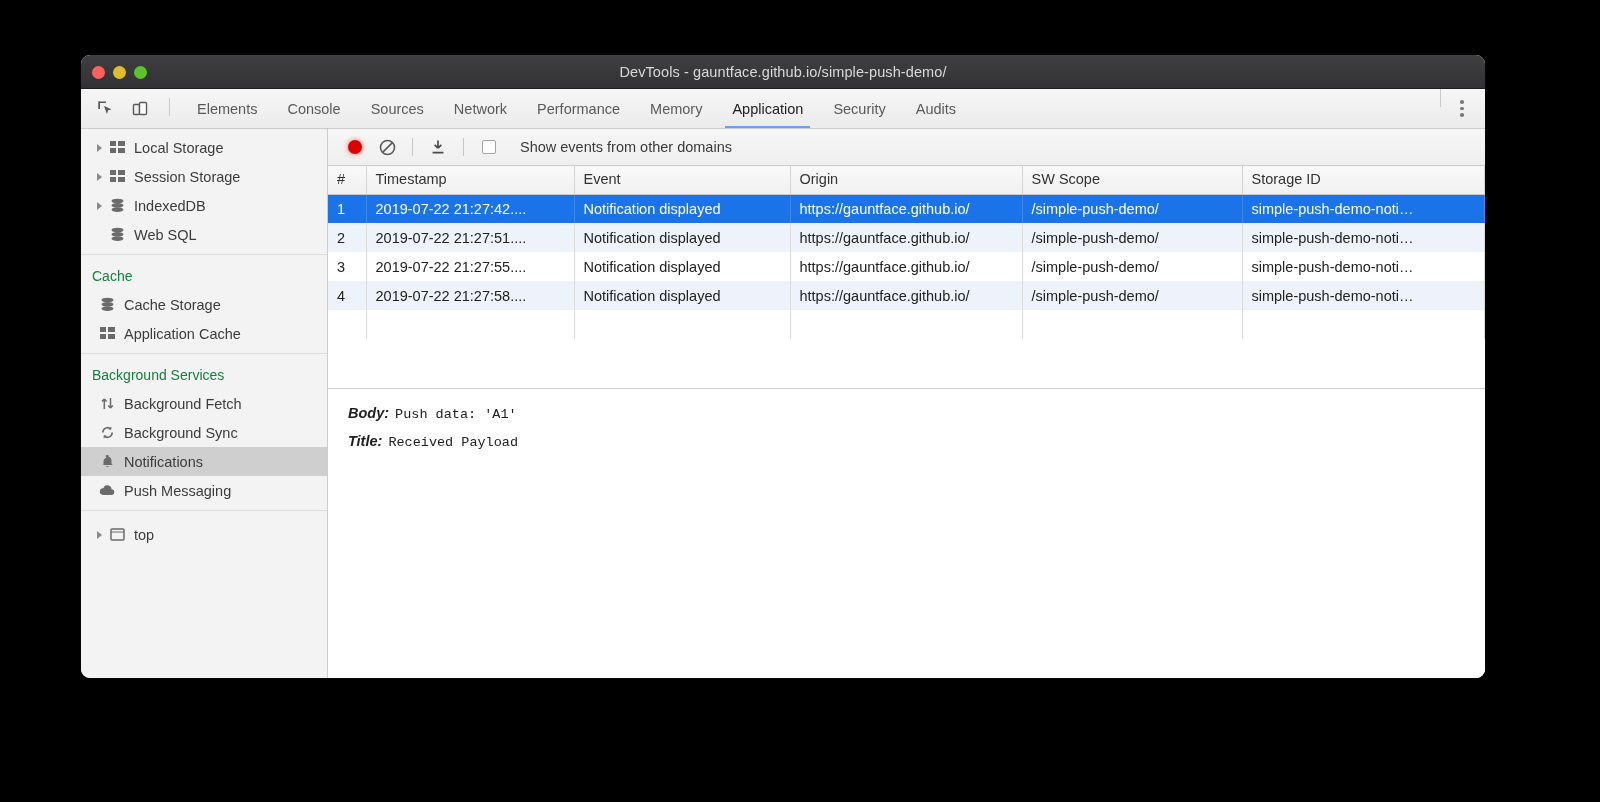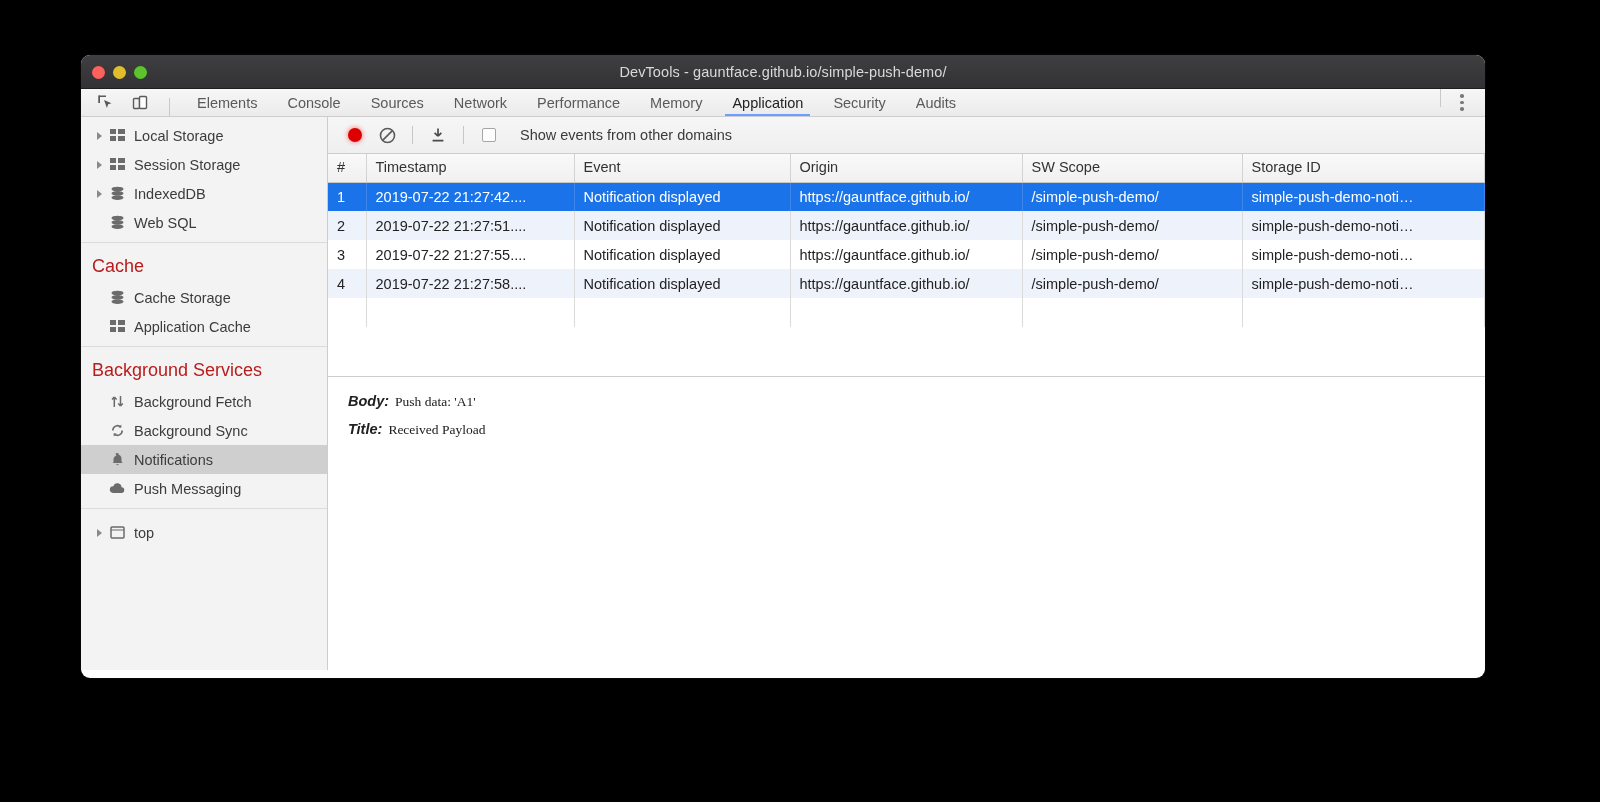--- a/index.html
+++ b/index.html
@@ -44,7 +44,7 @@
 
   
   #tabbar {
-    height: 28px;
+    height: 40px;
     background: linear-gradient(to bottom,#f6f6f6 0%, #ebebeb 100%);
     border-bottom: 1px solid #cdcdcd;
     display: flex; align-items: stretch;

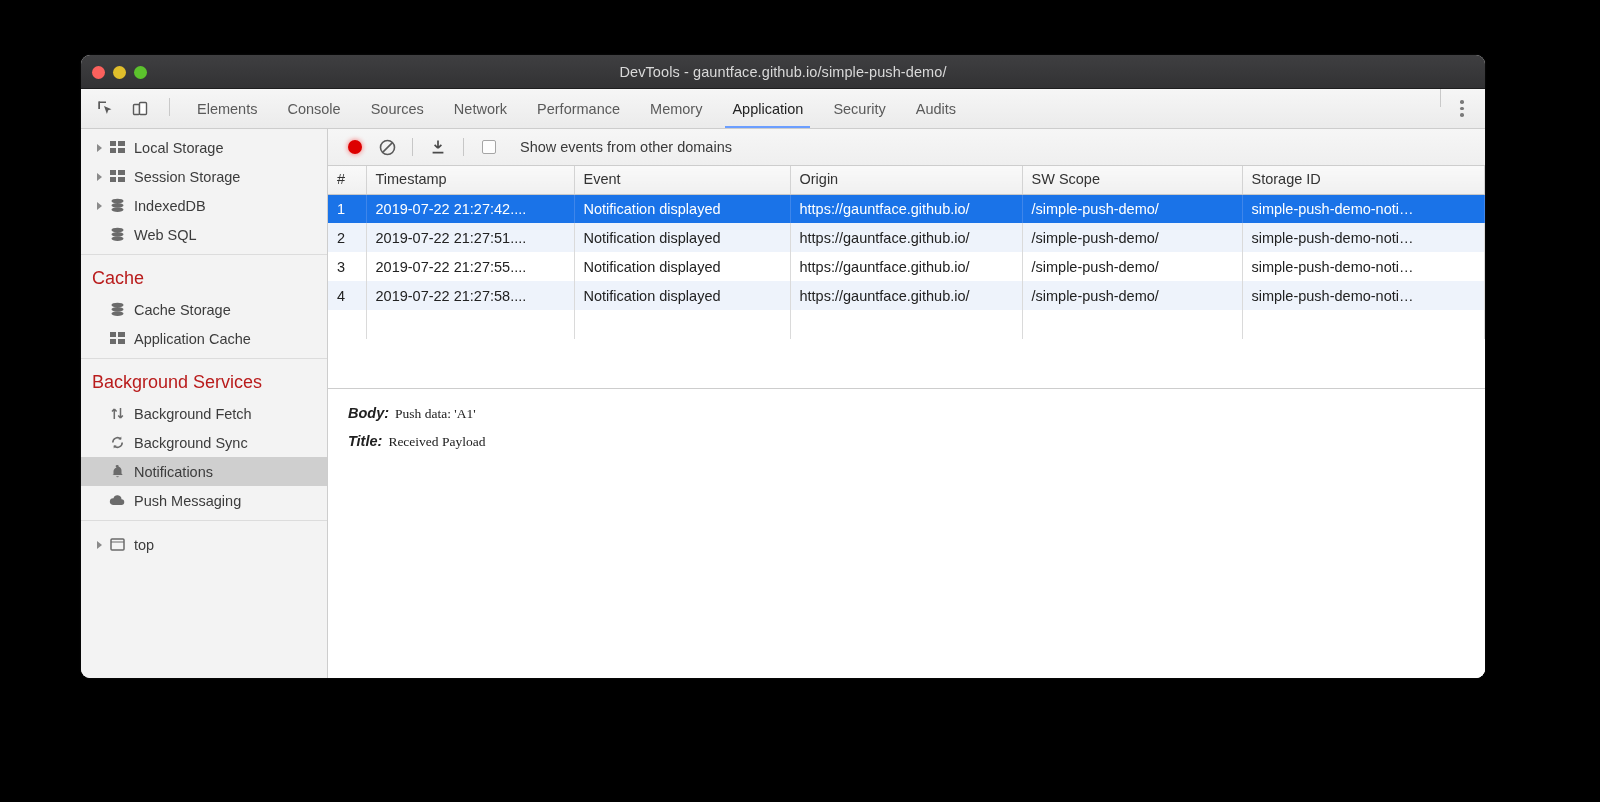--- a/index.html
+++ b/index.html
@@ -87,7 +87,7 @@
   }
   .group { padding-bottom: 5px; }
   .group + .group { border-top: 1px solid #dcdcdc; padding-top: 9px; }
-  .group-title { padding: 4px 0 6px 11px; font-size: 18px; color: #b91c1c; }
+  .group-title { padding: 4px 0 6px 11px; font-size: 14px; color: #15803d; }
   .row {
     display: flex; align-items: center;
     height: 29px; padding-left: 11px;

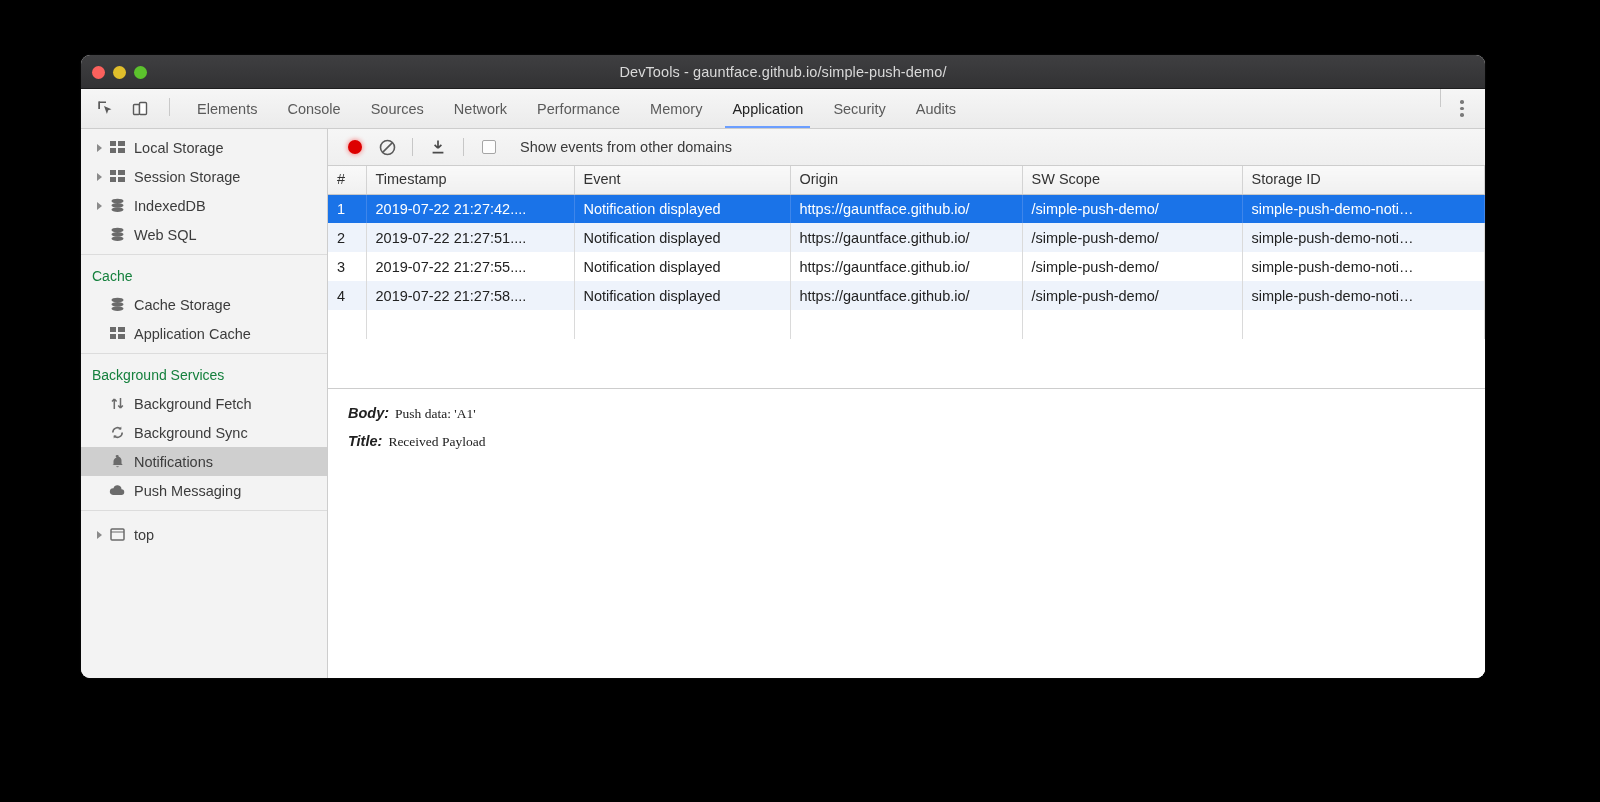--- a/index.html
+++ b/index.html
@@ -108,7 +108,7 @@
   .ic { width: 22px; flex: none; display: flex; align-items: center; justify-content: center;
         margin-right: 6px; }
   .row .label { white-space: nowrap; }
-  .indent-1 { padding-left: 25px; }
+  .indent-1 { padding-left: 15px; }
 
   
   #main { flex: 1; display: flex; flex-direction: column; background: #fff; min-width: 0; }

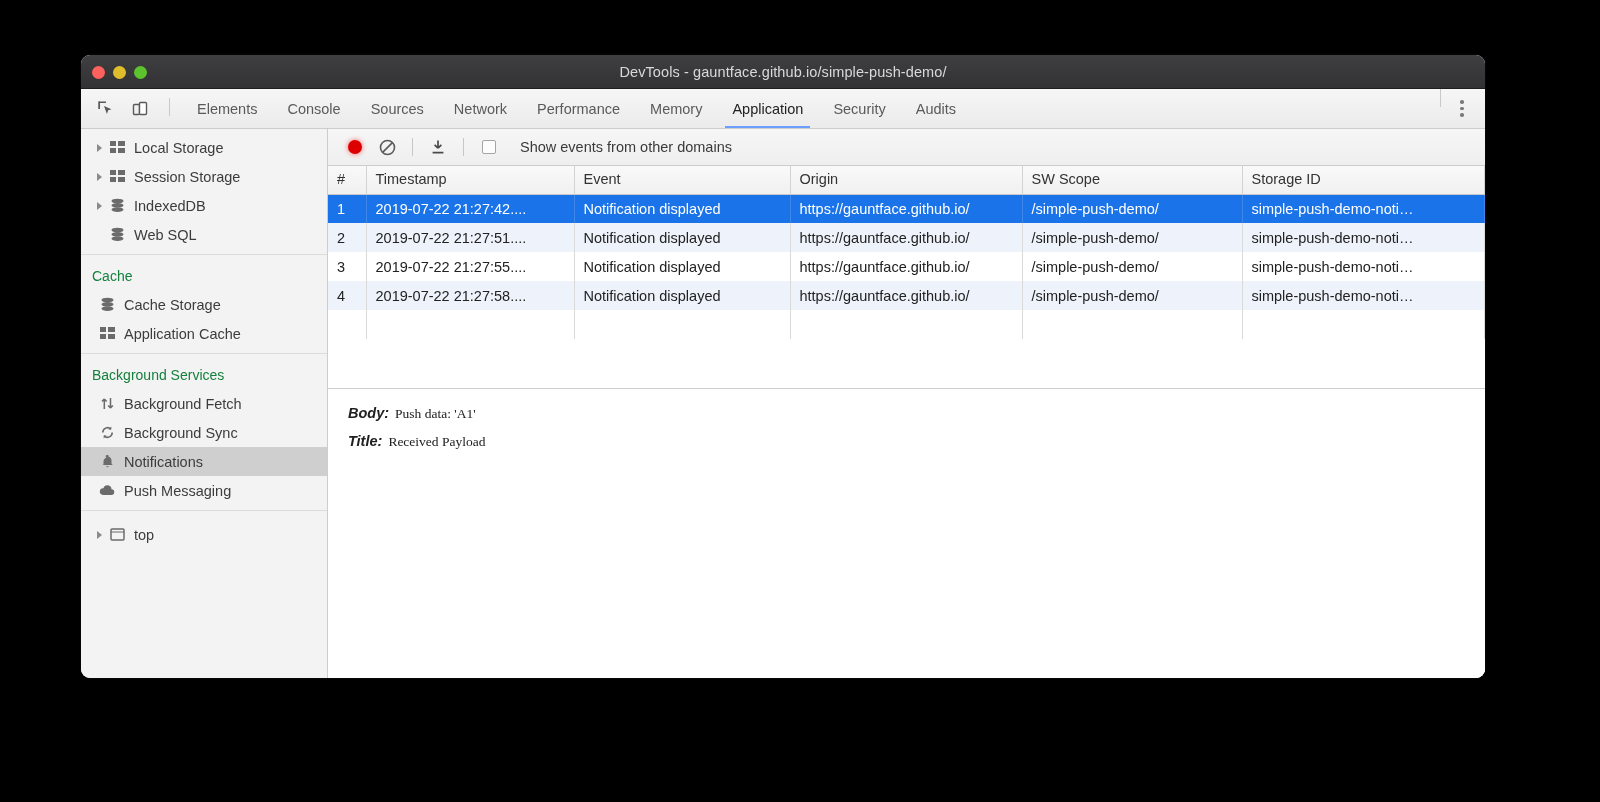--- a/index.html
+++ b/index.html
@@ -174,7 +174,7 @@
   #details { flex: 1; background: #fff; padding: 16px 0 0 20px; overflow: hidden; }
   .detail-line { display: flex; align-items: baseline; margin-bottom: 11px; font-size: 14.5px; }
   .detail-key { font-weight: bold; color: #202020; margin-right: 6px; font-style: italic; }
-  .detail-val { font-family: Liberation Serif, serif; font-size: 13.5px; color: #202020; }
+  .detail-val { font-family: Liberation Mono, monospace; font-size: 13.5px; color: #202020; }
 </style>
 </head>
 <body>

